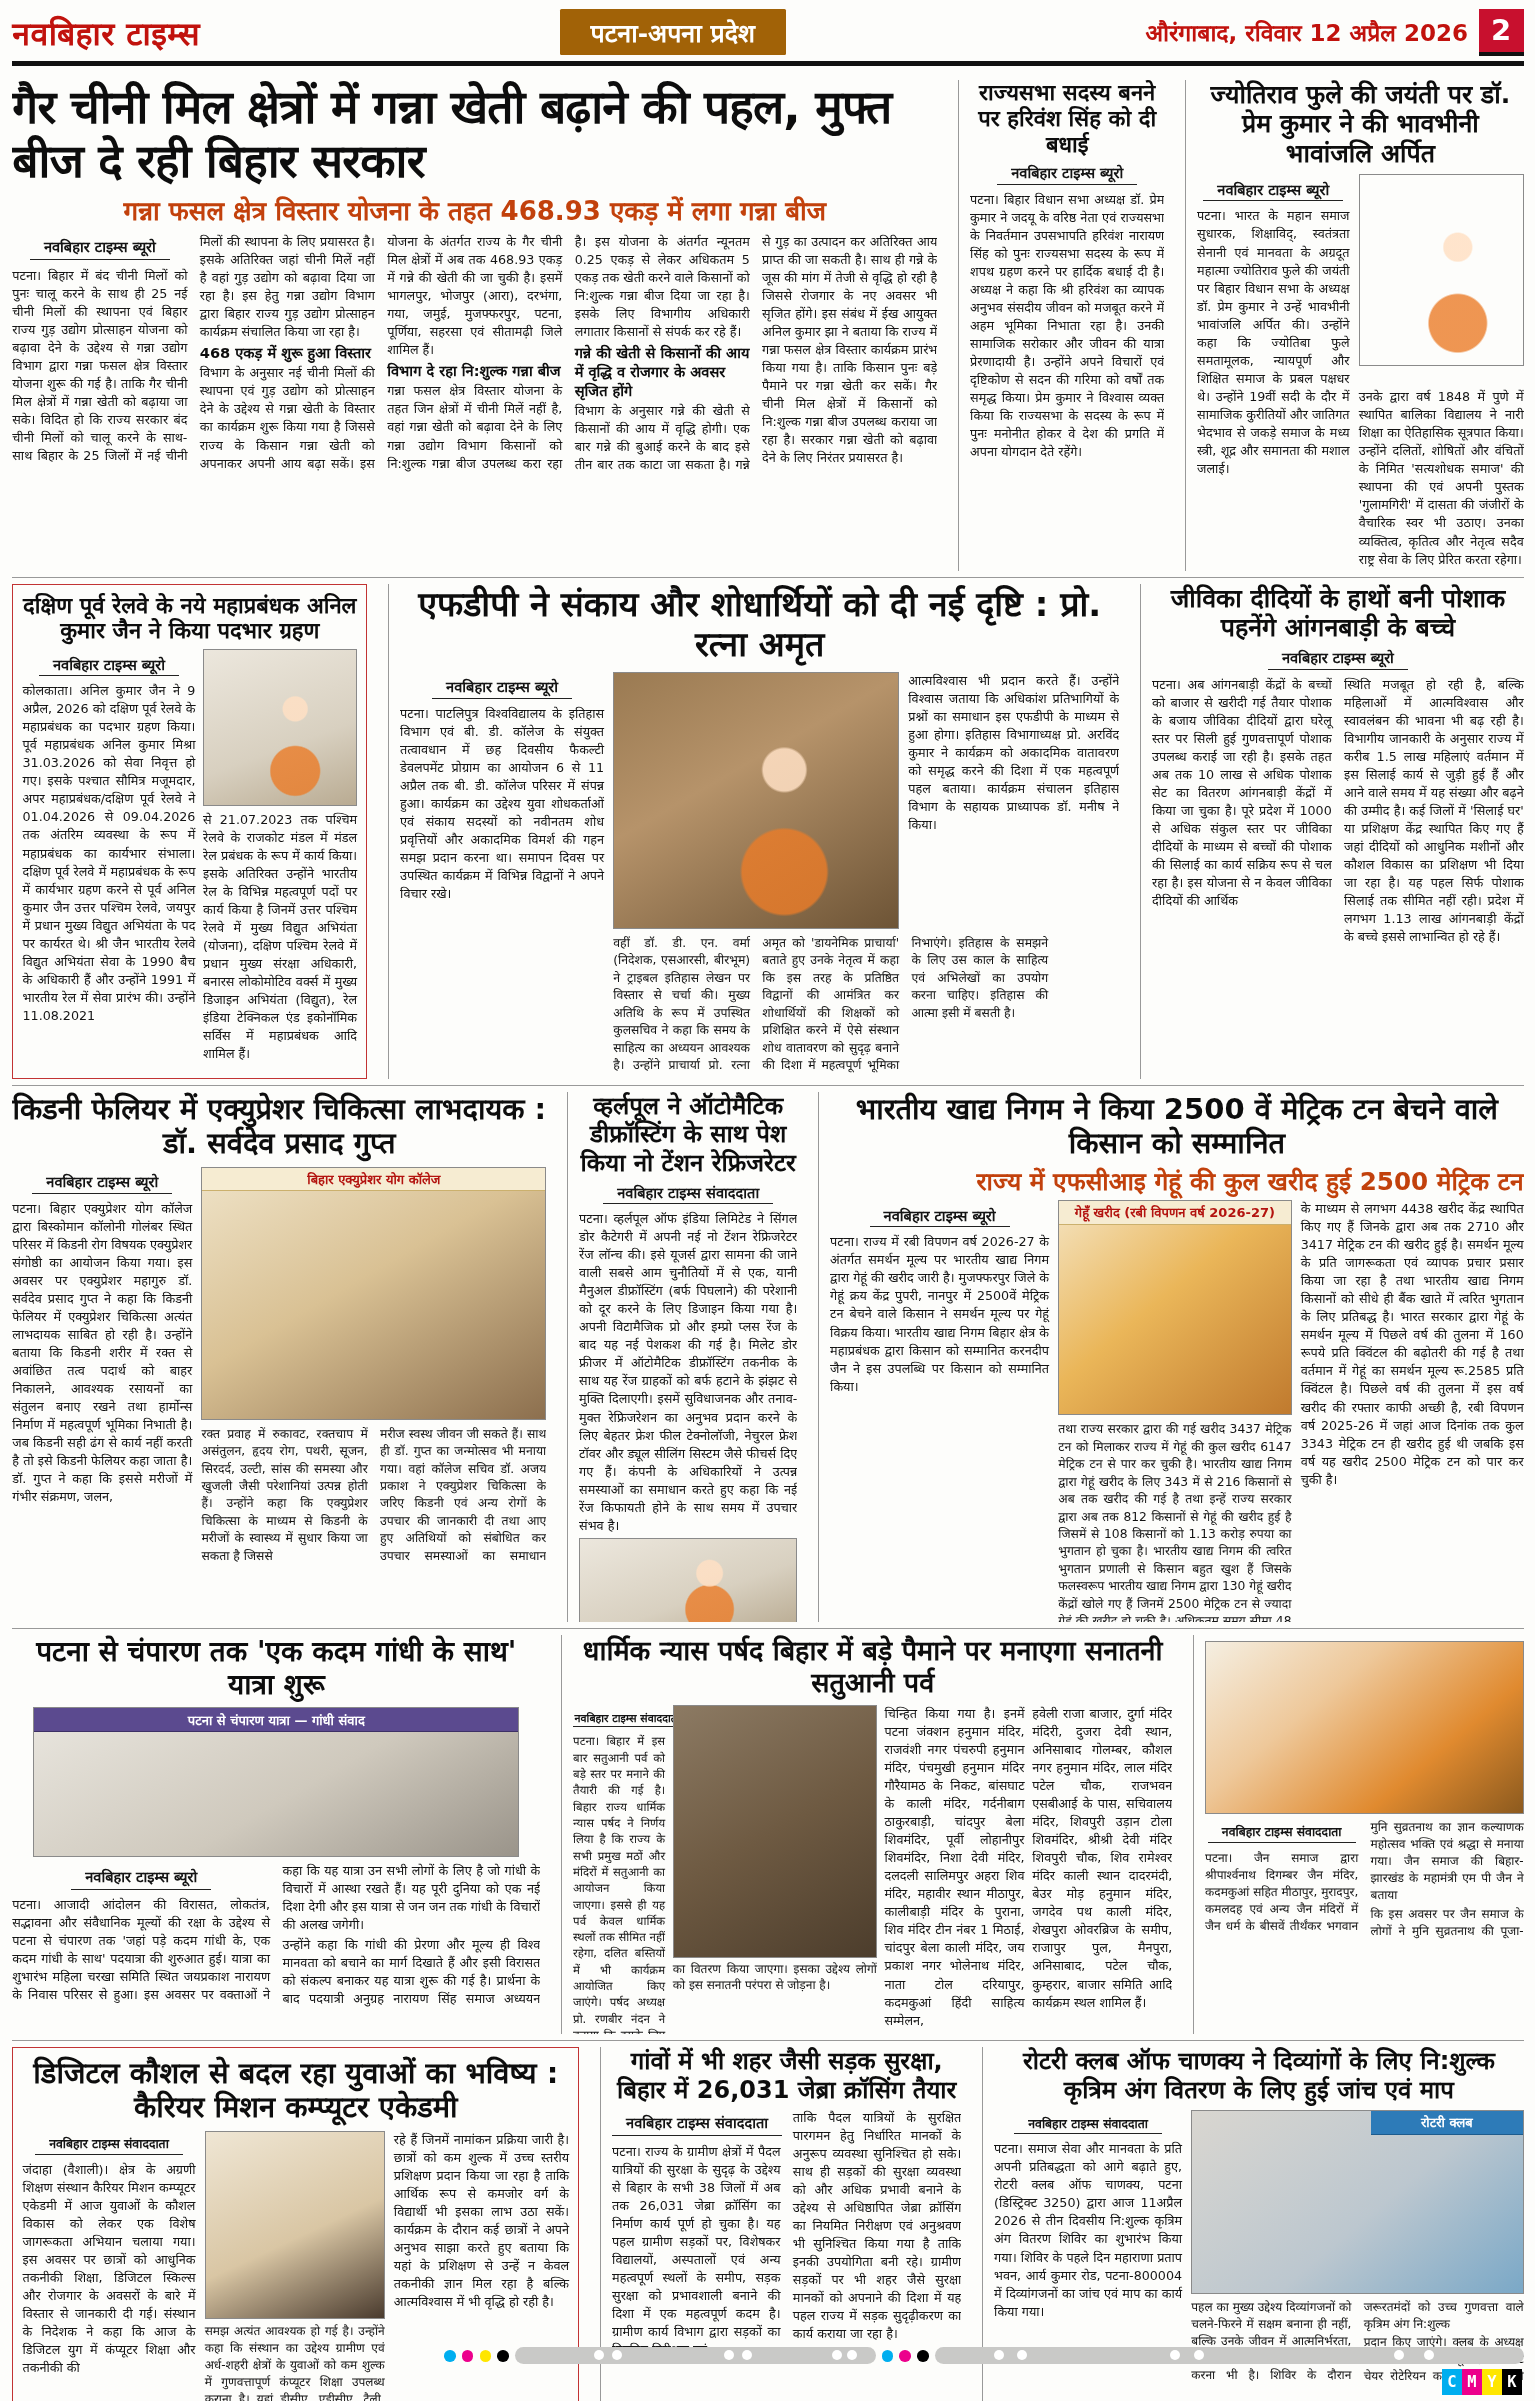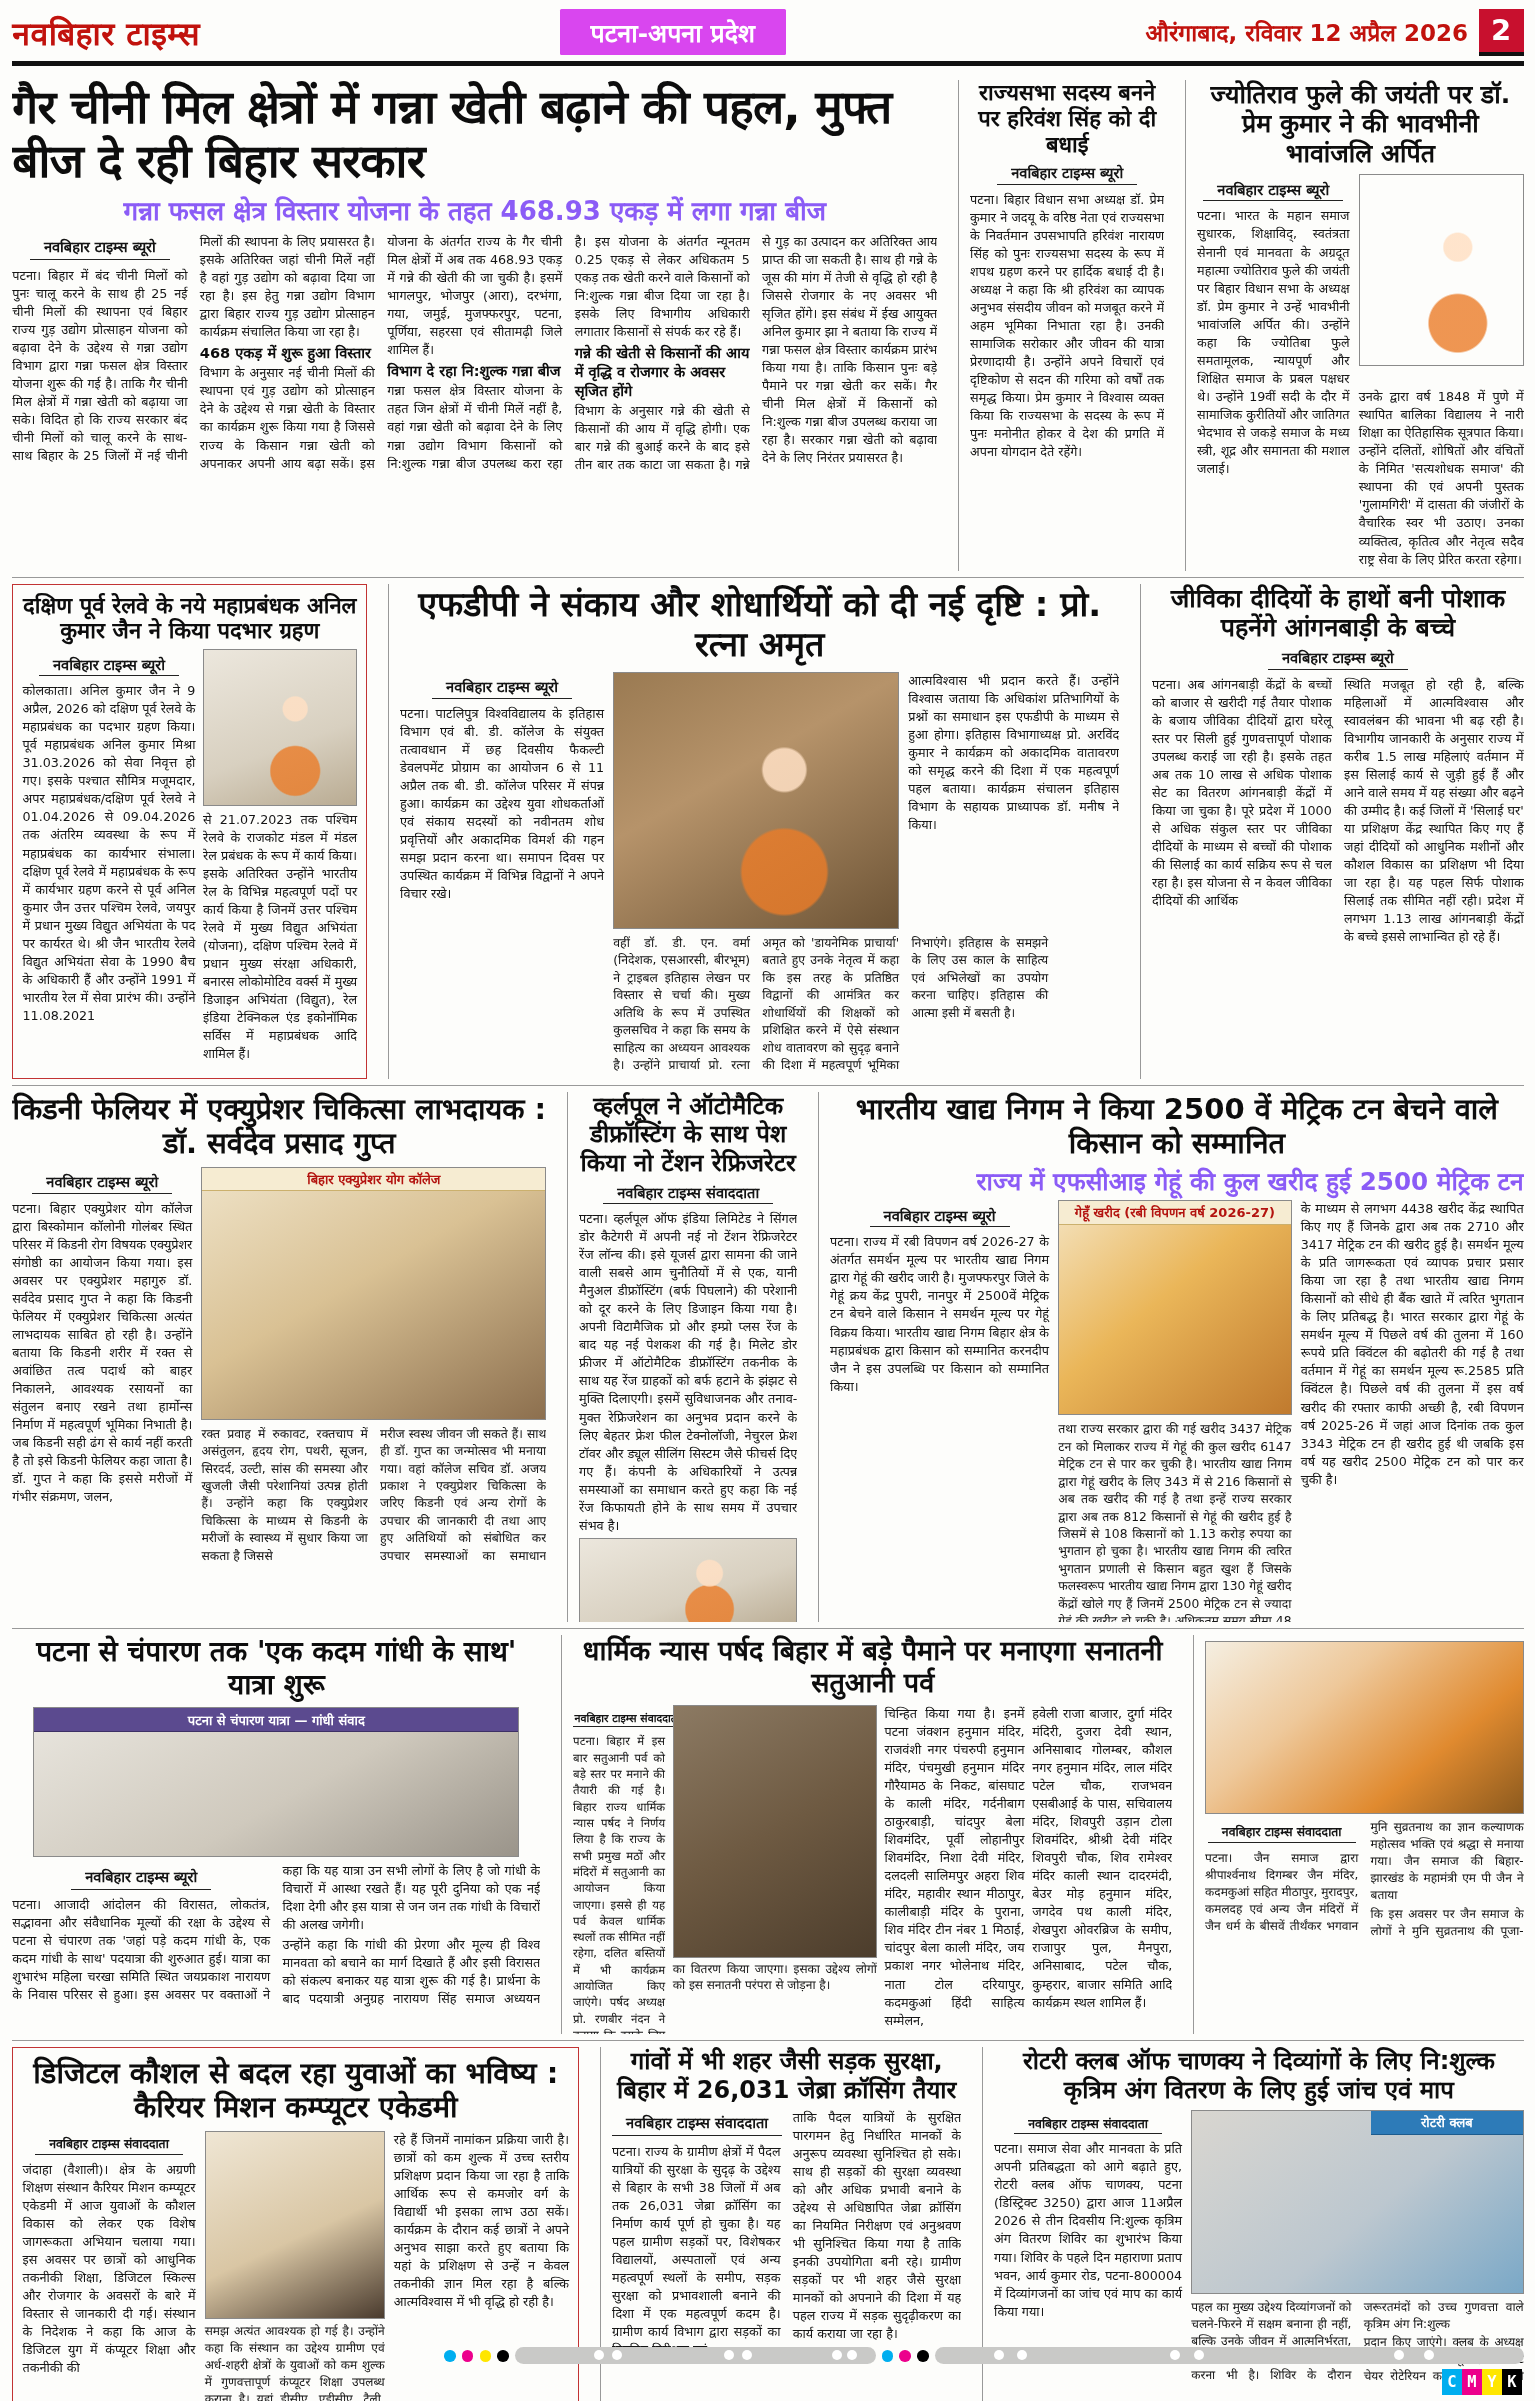--- a/index.html
+++ b/index.html
@@ -11,7 +11,7 @@
   
   .masthead{display:flex;align-items:center;justify-content:space-between;height:49px;}
   .paper-name{color:#c1120d;font-size:32px;font-weight:800;letter-spacing:0.4px;}
-  .section-box{background:#d946ef;color:#fff;font-size:25px;font-weight:800;padding:6.1px 31px;border-radius:1.5px;}
+  .section-box{background:#a16207;color:#fff;font-size:25px;font-weight:800;padding:6.1px 31px;border-radius:1.5px;}
   .mast-right{display:flex;align-items:center;gap:10.8px;}
   .mast-date{color:#c1120d;font-size:23px;font-weight:800;}
   .page-num{background:#c8102e;color:#fff;font-size:29px;font-weight:800;width:45px;height:43px;

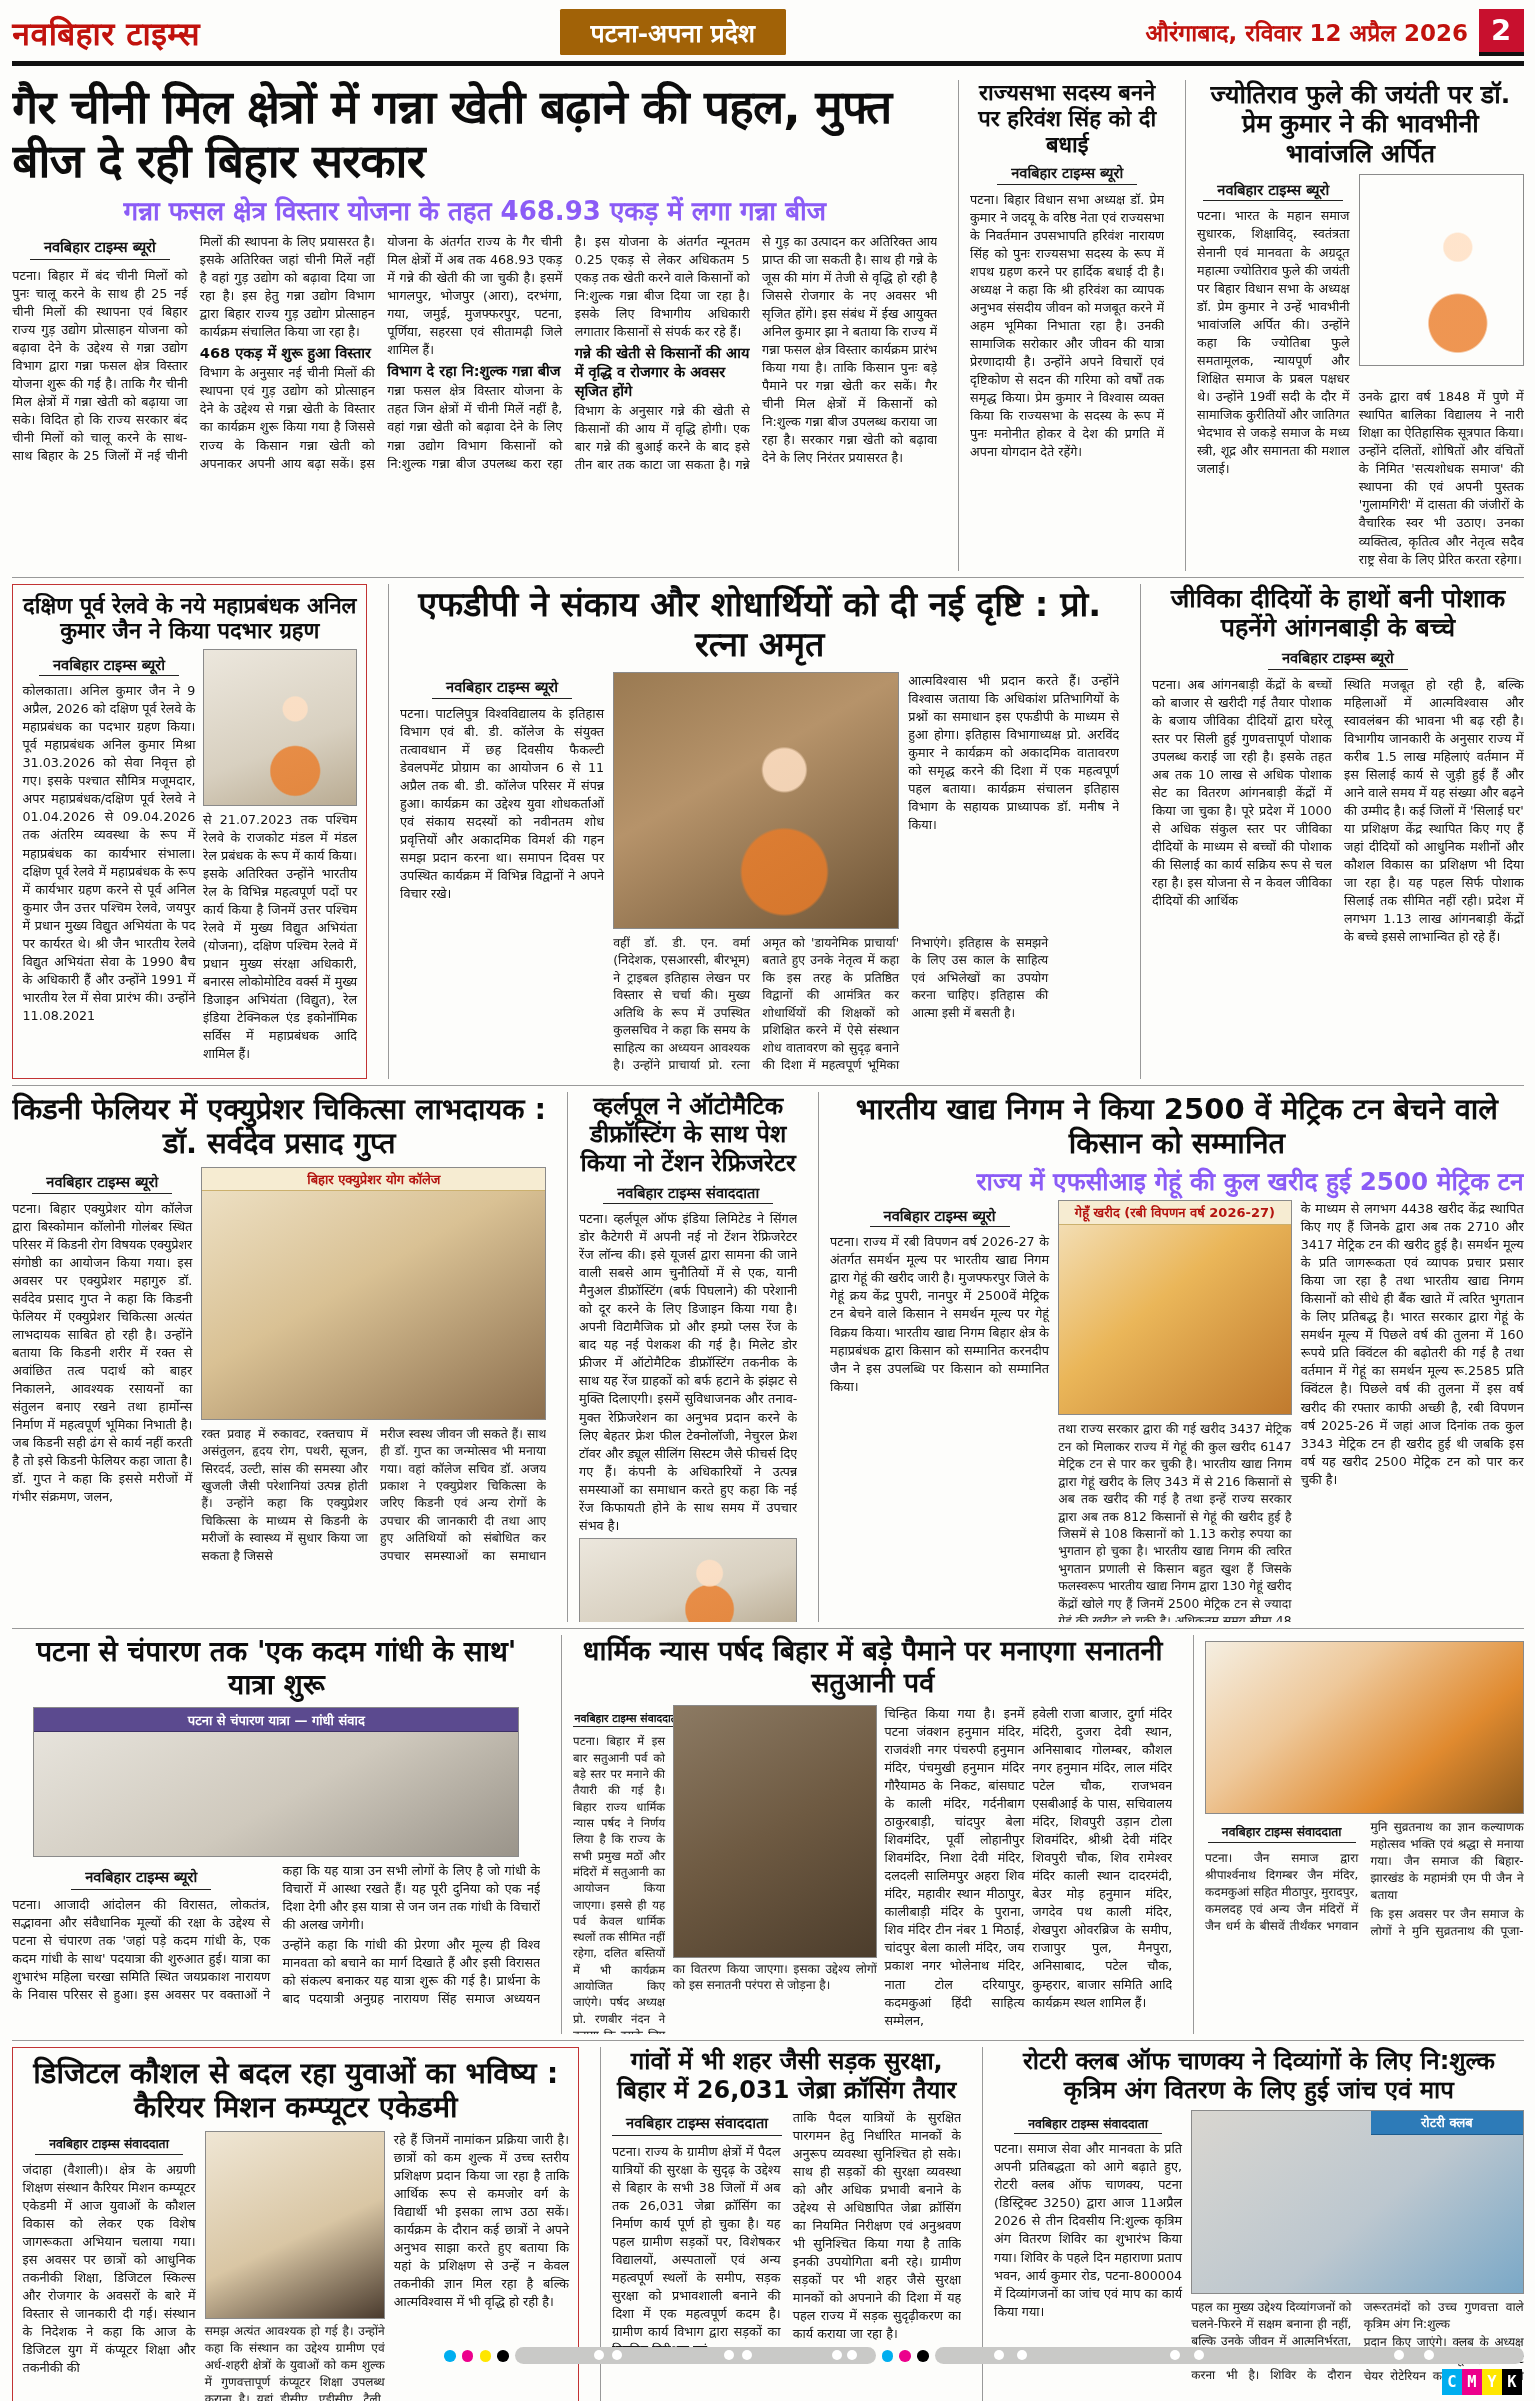--- a/index.html
+++ b/index.html
@@ -26,7 +26,7 @@
   .hl-l{font-size:29px;text-align:center;}
   .hl-m{font-size:25px;text-align:center;}
   .hl-s{font-size:22px;text-align:center;}
-  .red-sub{color:#8b5cf6;font-weight:800;text-align:center;}
+  .red-sub{color:#c2410c;font-weight:800;text-align:center;}
   .byline{font-weight:800;font-size:14.6px;text-align:center;border-bottom:1.9px solid #222;
     width:fit-content;margin:4.6px auto 6.1px auto;padding:0 14px 1.5px 14px;white-space:nowrap;}
   .body-cols{column-gap:12.3px;text-align:justify;font-size:12.7px;line-height:1.42;}

